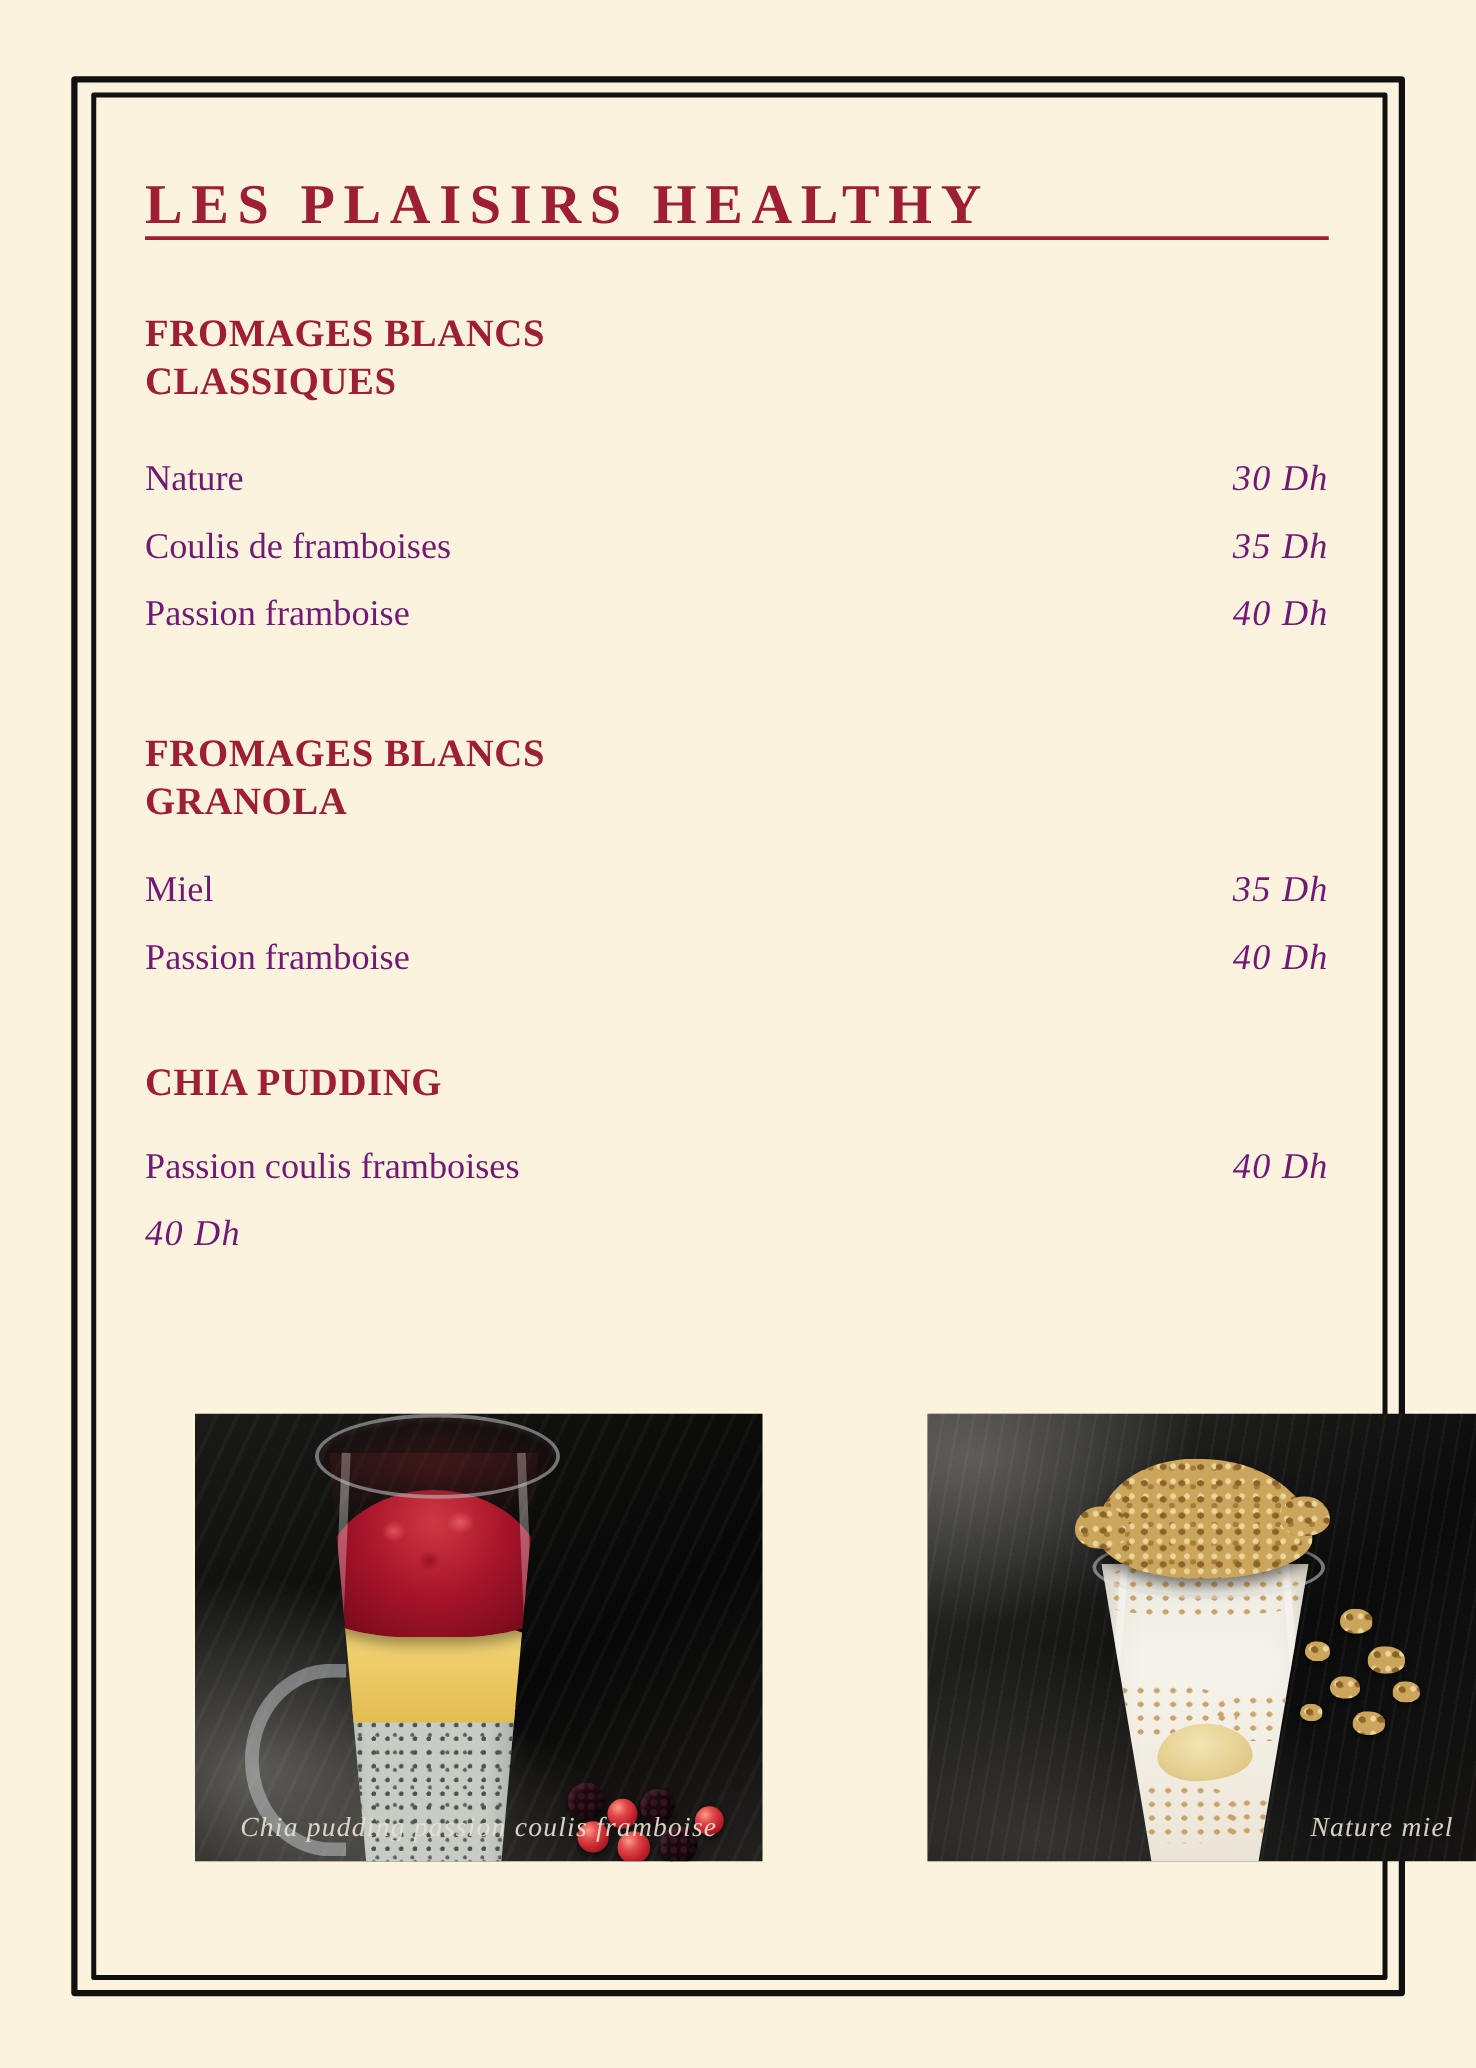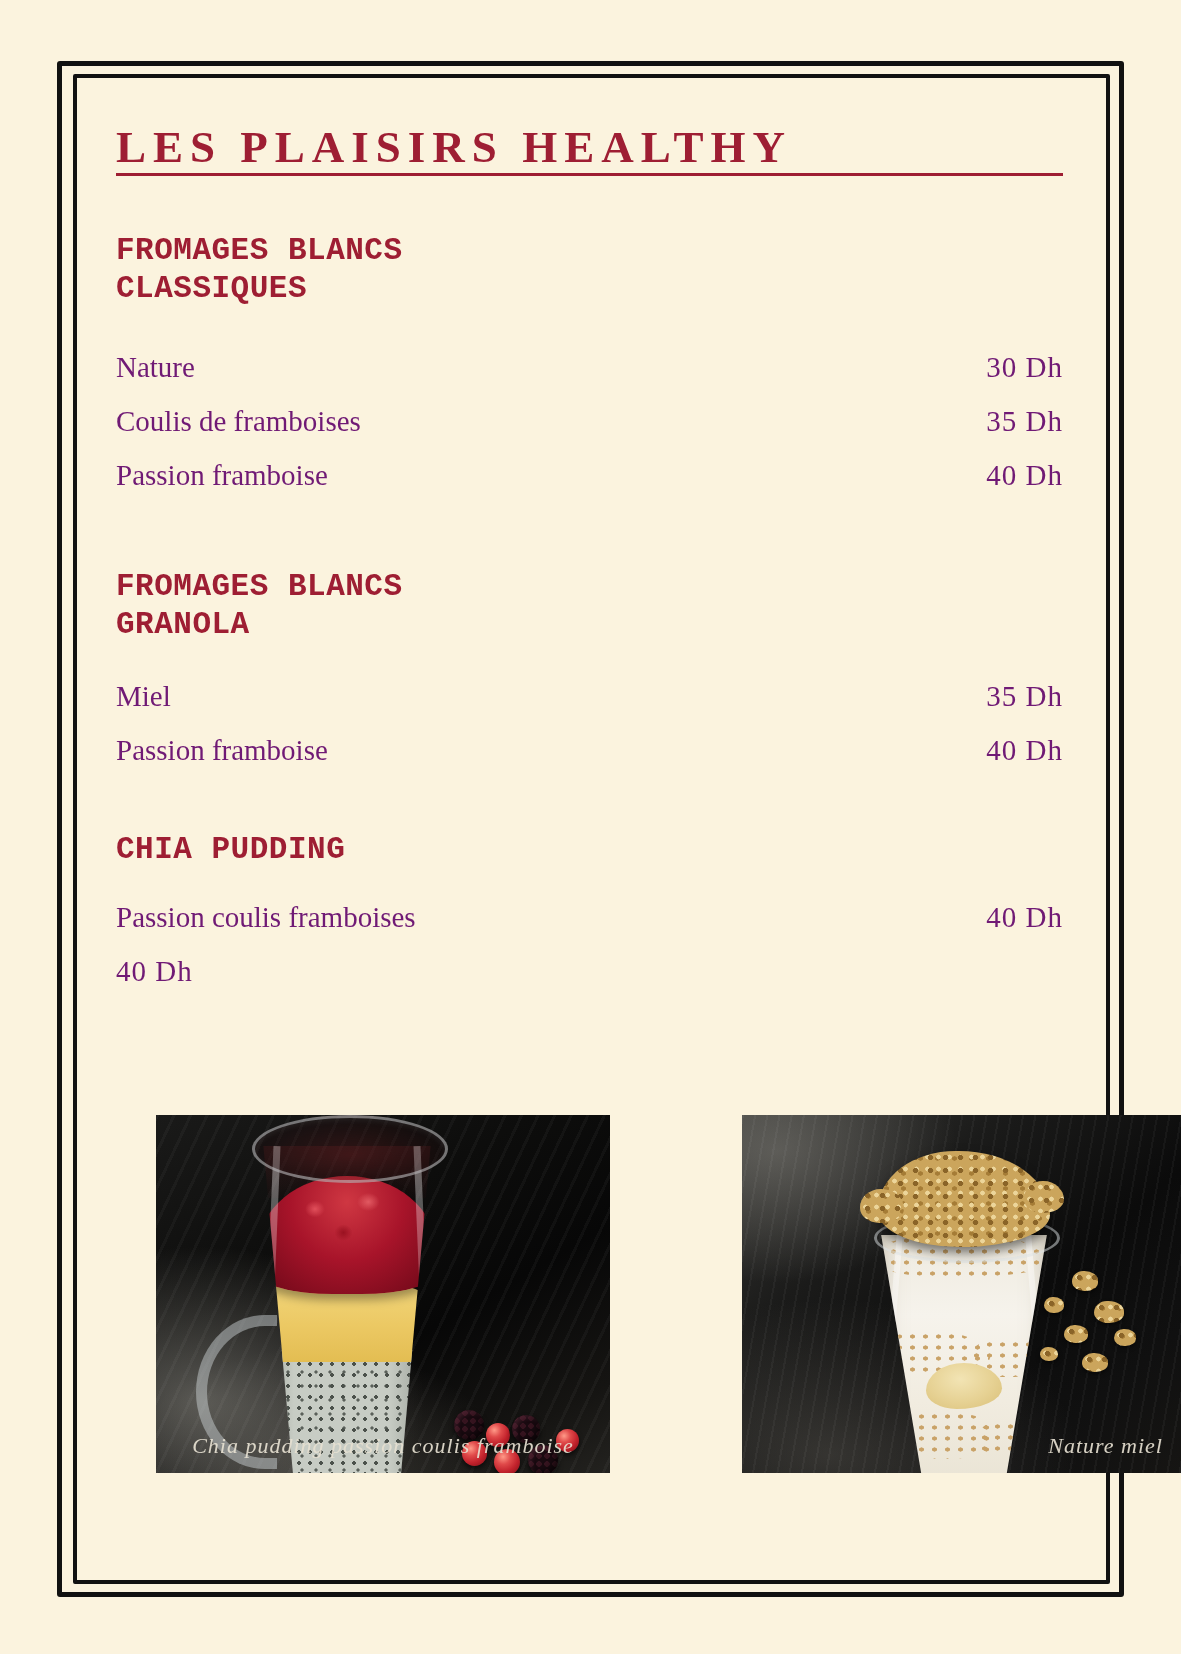--- a/index.html
+++ b/index.html
@@ -23,7 +23,7 @@
   }
 
   
-  .content{position:absolute;left:116px;top:0;width:947px;}
+  .content{position:absolute;left:116px;top:16px;width:947px;}
 
   h1.menu-title{
     margin:124px 0 0 0;

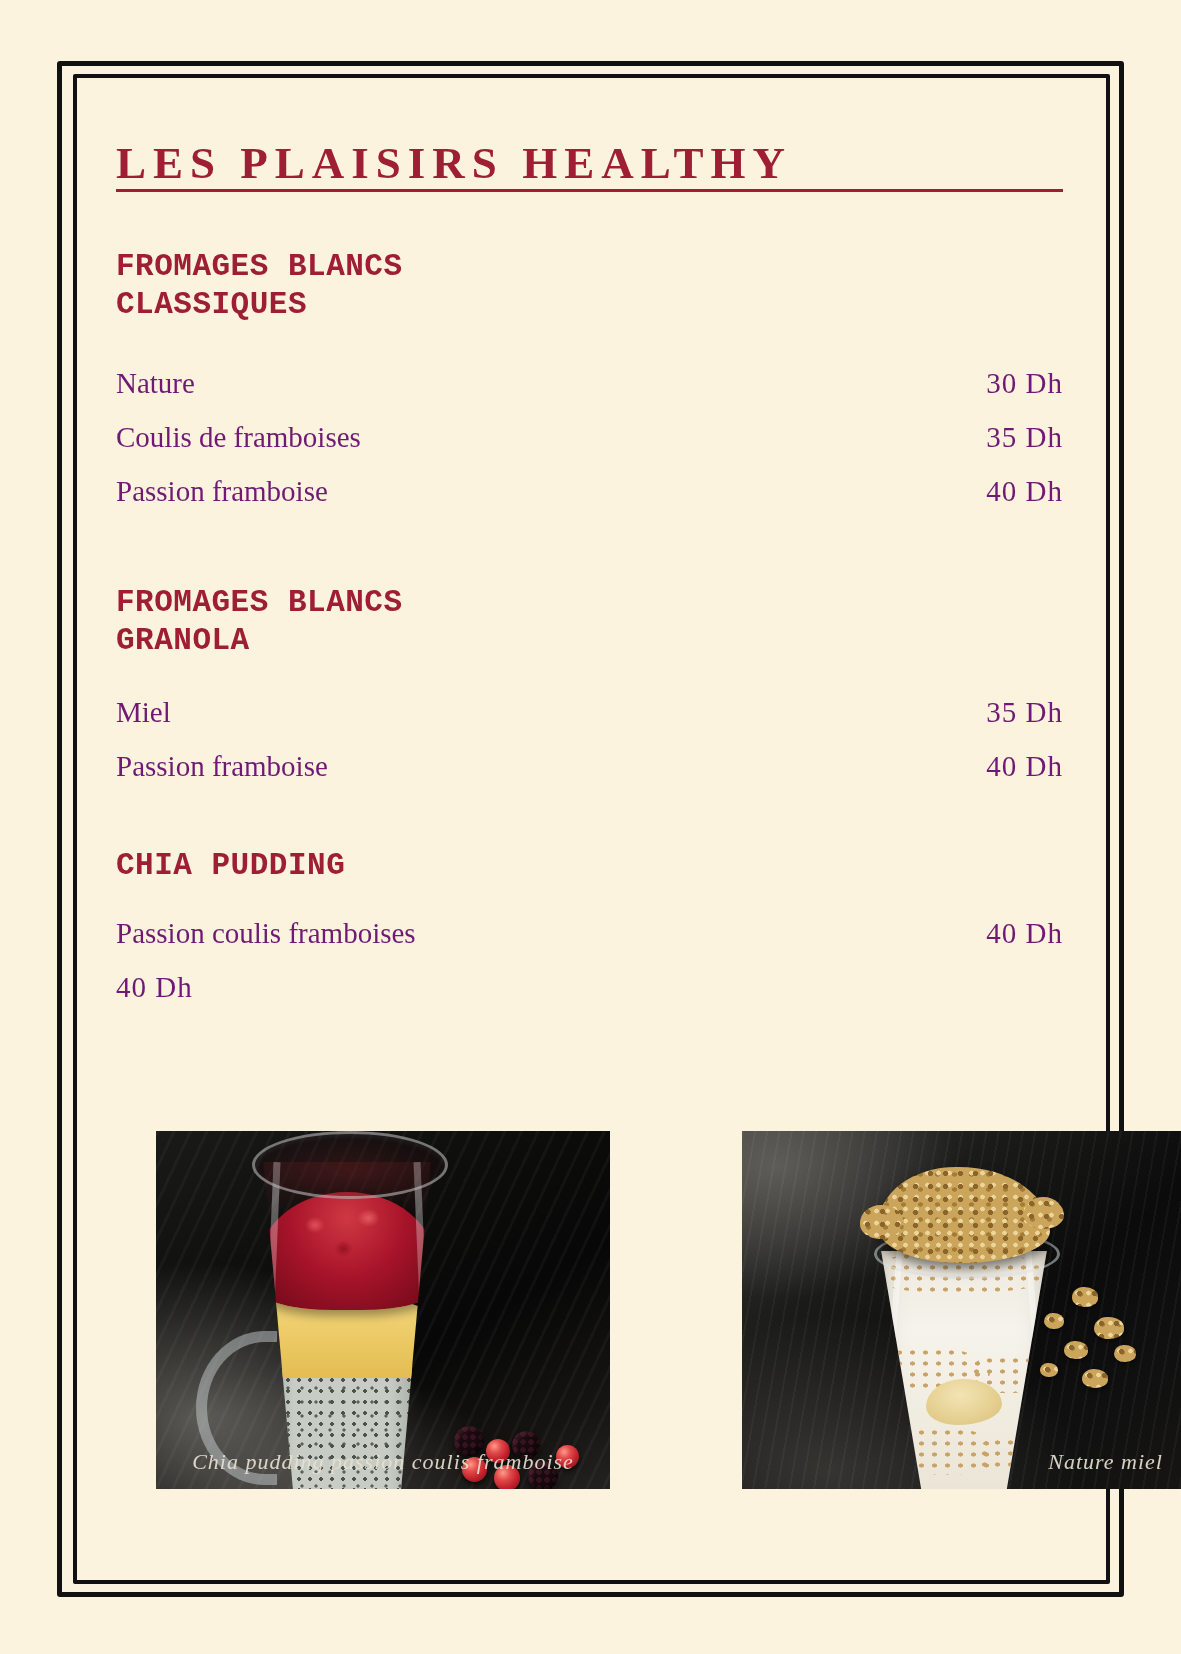--- a/index.html
+++ b/index.html
@@ -34,7 +34,7 @@
 
   .section h2{
     margin:0;font-size:31px;line-height:38px;font-weight:700;
-    letter-spacing:0.5px;color:#9e1e33;white-space:pre-line;font-family:Liberation Mono, monospace;
+    letter-spacing:0.5px;color:#9e1e33;white-space:pre-line;
   }
   .sec-1 h2{margin-top:56px;}
   .sec-2 h2{margin-top:78px;}

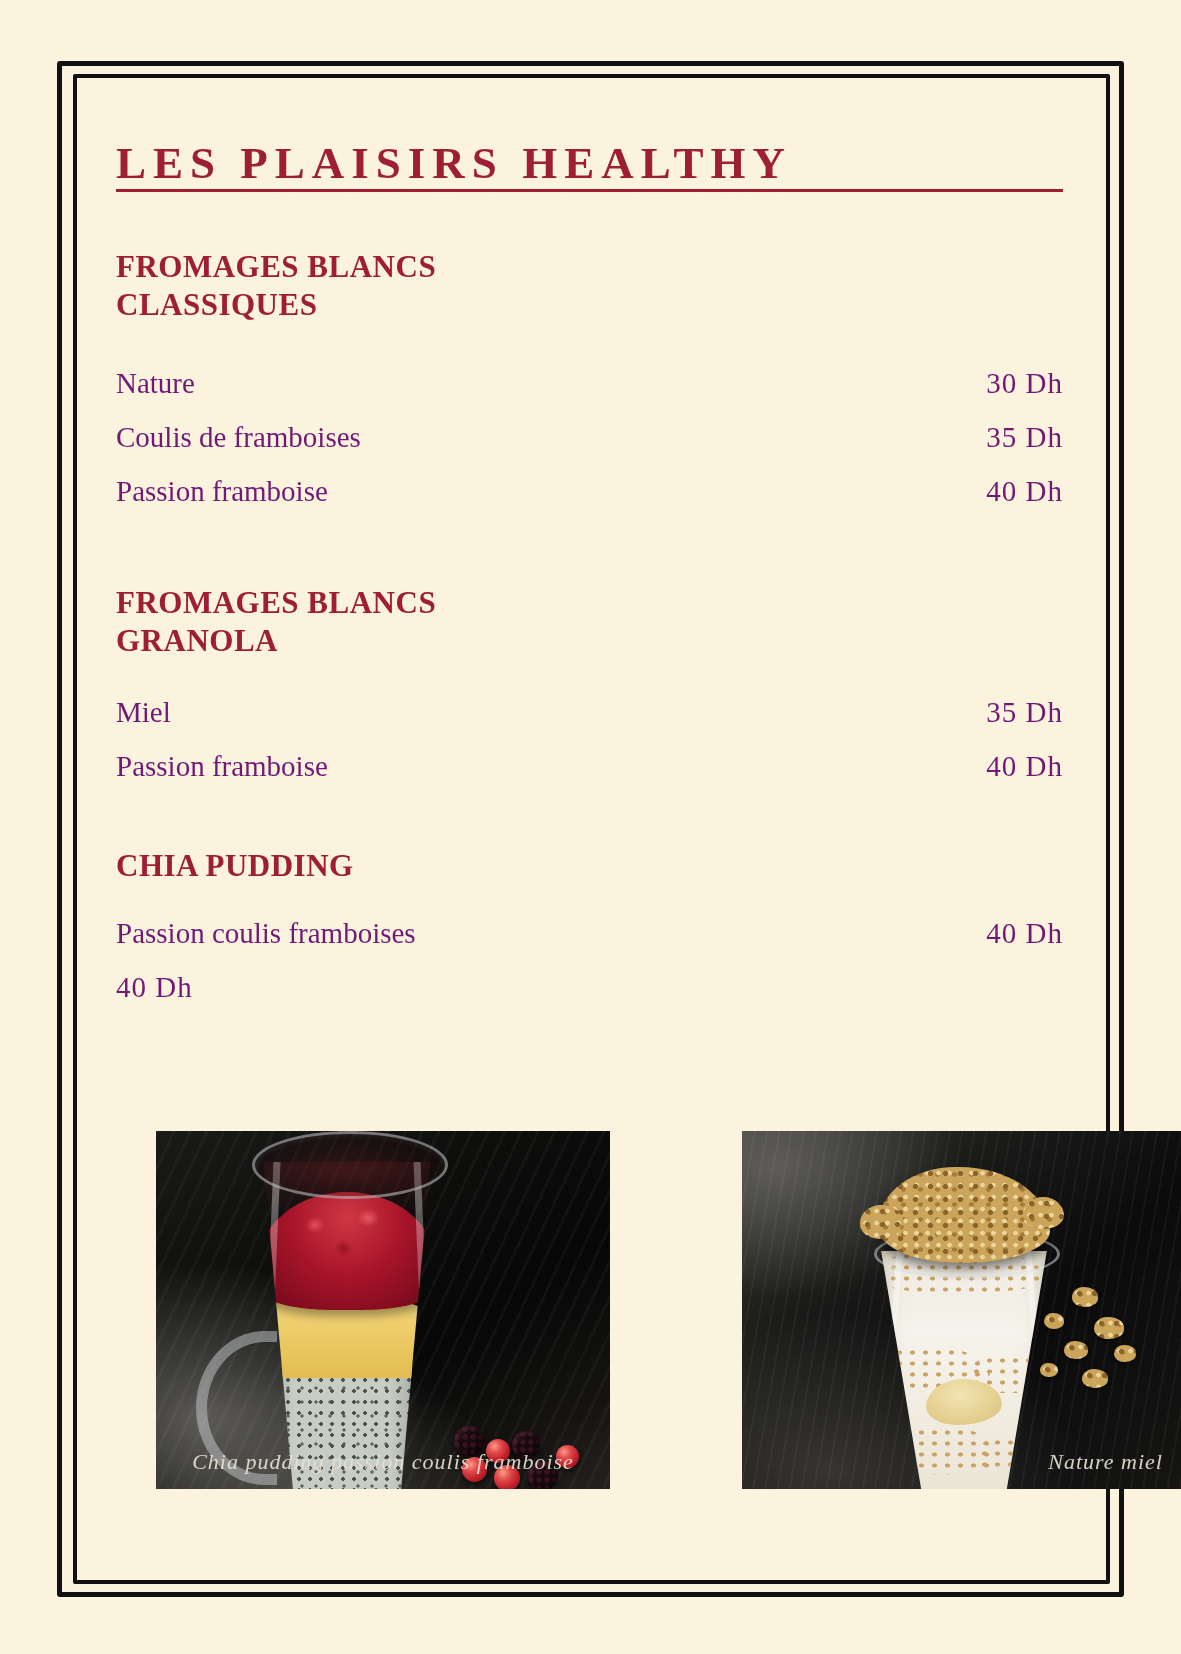--- a/index.html
+++ b/index.html
@@ -48,7 +48,7 @@
     font-size:29px;line-height:30px;color:#701a75;margin-bottom:24px;
   }
   .row:last-child{margin-bottom:0;}
-  .row .price{letter-spacing:1px;white-space:nowrap;}
+  .row .price{letter-spacing:1px;white-space:nowrap;font-style:italic;}
 
   
   .photos{margin-top:113px;display:flex;gap:52px;}

